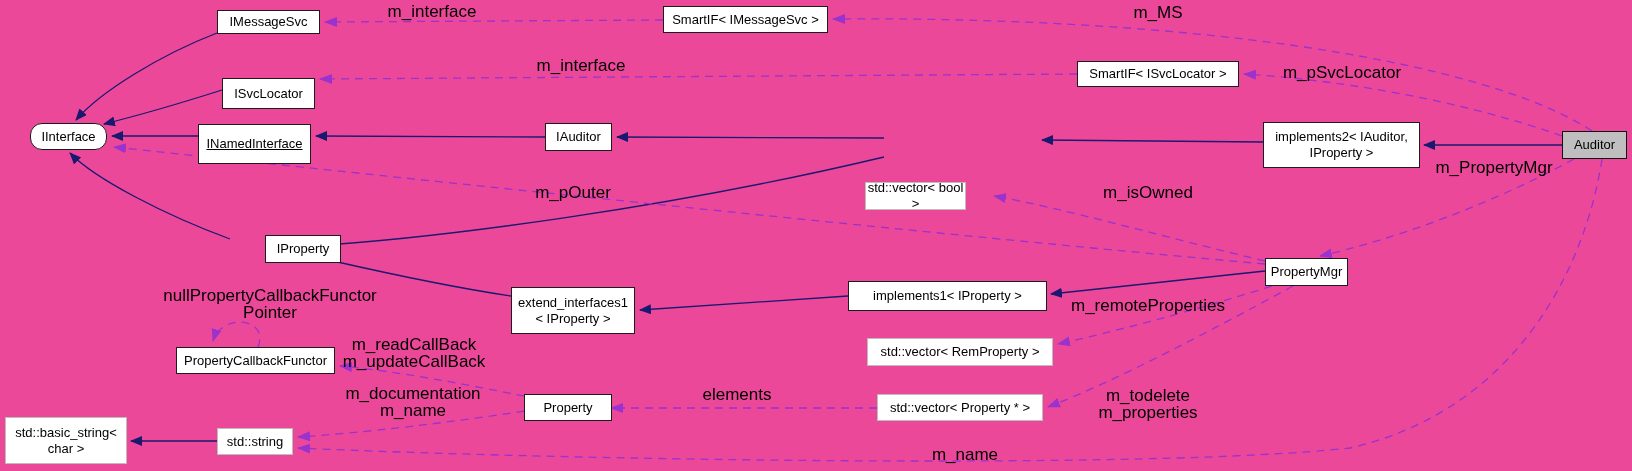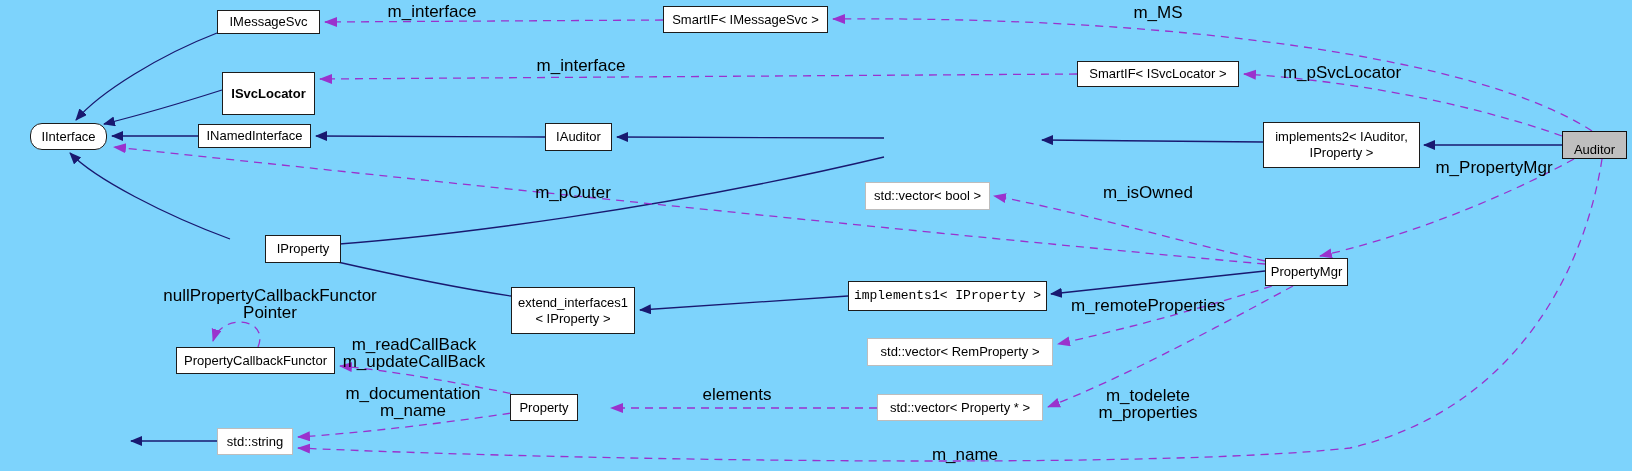--- a/index.html
+++ b/index.html
@@ -4,7 +4,7 @@
 <style>
   html,body{margin:0;padding:0;background:#ffffff;}
   #canvas{
-    position:relative;width:1632px;height:471px;background:#7dd3fc;
+    position:relative;width:1632px;height:471px;background:#ec4899;
     font-family:"Liberation Sans","DejaVu Sans",sans-serif;color:#000;
     overflow:hidden;
   }

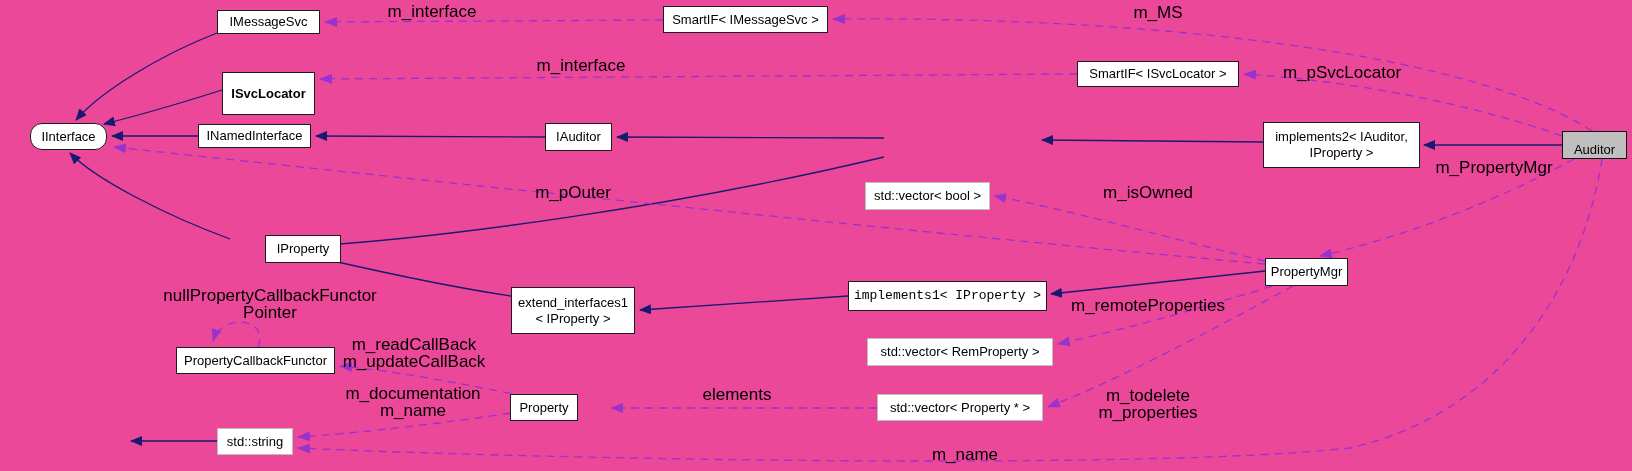--- a/index.html
+++ b/index.html
@@ -73,7 +73,7 @@
 
   <div class="node" style="left:217px;top:10px;width:103px;height:24px;"><span>IMessageSvc</span></div>
   <div class="node" style="left:663px;top:6px;width:165px;height:27px;"><span>SmartIF&lt; IMessageSvc &gt;</span></div>
-  <div class="node" style="left:222px;top:72px;width:93px;height:43px;font-weight:bold;"><span>ISvcLocator</span></div>
+  <div class="node" style="left:222px;top:78px;width:93px;height:31px;"><span>ISvcLocator</span></div>
   <div class="node" style="left:1077px;top:61px;width:162px;height:26px;align-items:center;"><span>SmartIF&lt; ISvcLocator &gt;</span></div>
   <div class="node" style="left:30px;top:123px;width:77px;height:27px;border-radius:12px;"><span>IInterface</span></div>
   <div class="node" style="left:198px;top:124px;width:113px;height:24px;"><span>INamedInterface</span></div>

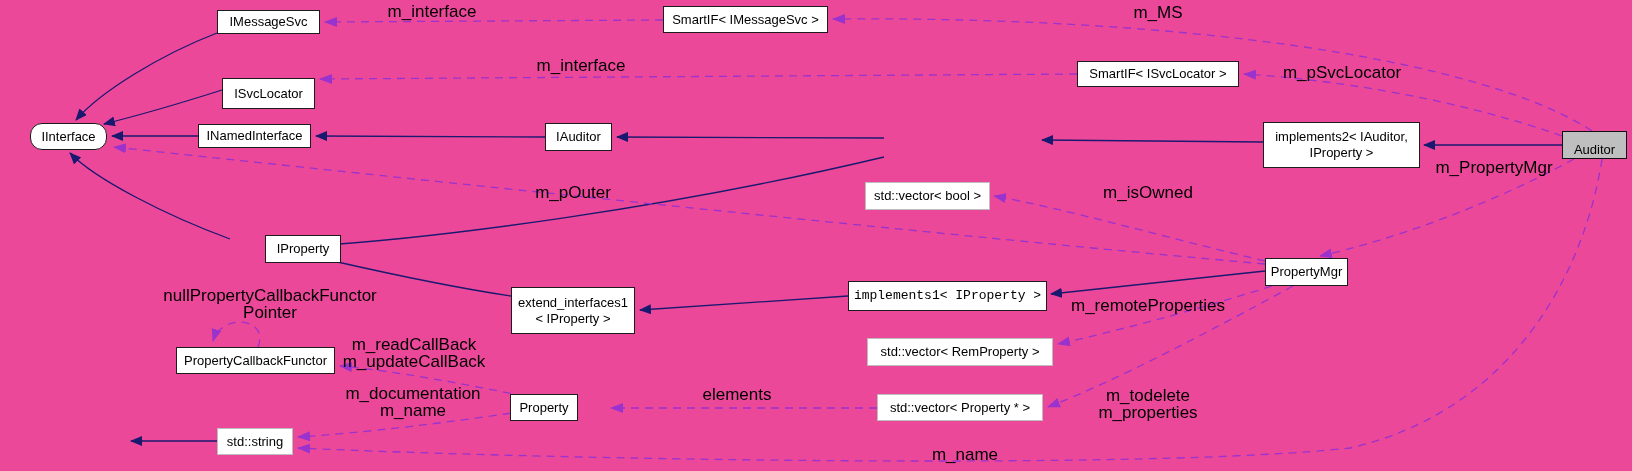--- a/index.html
+++ b/index.html
@@ -76,7 +76,7 @@
   <div class="node" style="left:222px;top:78px;width:93px;height:31px;"><span>ISvcLocator</span></div>
   <div class="node" style="left:1077px;top:61px;width:162px;height:26px;align-items:center;"><span>SmartIF&lt; ISvcLocator &gt;</span></div>
   <div class="node" style="left:30px;top:123px;width:77px;height:27px;border-radius:12px;"><span>IInterface</span></div>
-  <div class="node" style="left:198px;top:124px;width:113px;height:24px;"><span>INamedInterface</span></div>
+  <div class="node" style="left:198px;top:124px;width:113px;height:40px;text-decoration:underline;"><span>INamedInterface</span></div>
   <div class="node" style="left:545px;top:123px;width:67px;height:28px;"><span>IAuditor</span></div>
   <div class="node" style="left:1263px;top:122px;width:157px;height:46px;"><span>implements2&lt; IAuditor,
 IProperty &gt;</span></div>

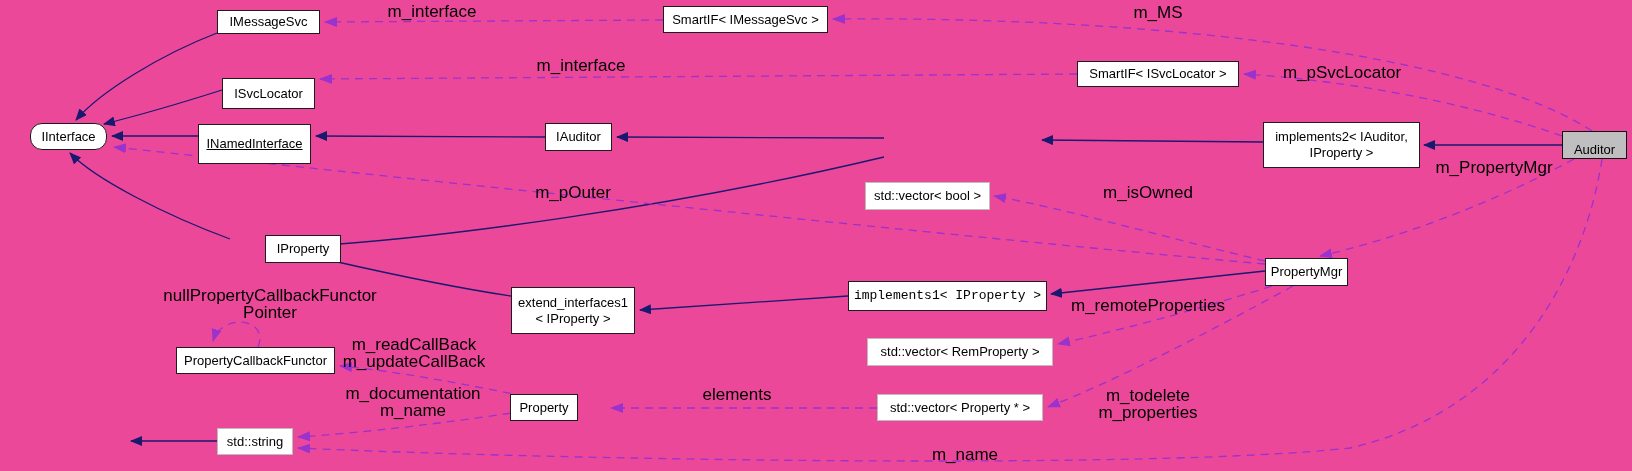--- a/index.html
+++ b/index.html
@@ -16,7 +16,7 @@
     font-size:13px;line-height:16px;white-space:pre-line;cursor:pointer;
   }
   .node.ext{border:1.5px solid #bdbdbd;}
-  .node.main{background:#bfbfbf;border:1.7px solid #111;align-items:flex-end;}
+  .node.main{background:#bfbfbf;border:1.7px solid #111;}
   .elabel{
     position:absolute;z-index:3;transform:translateX(-50%);
     font-size:17px;line-height:17px;text-align:center;white-space:pre-line;

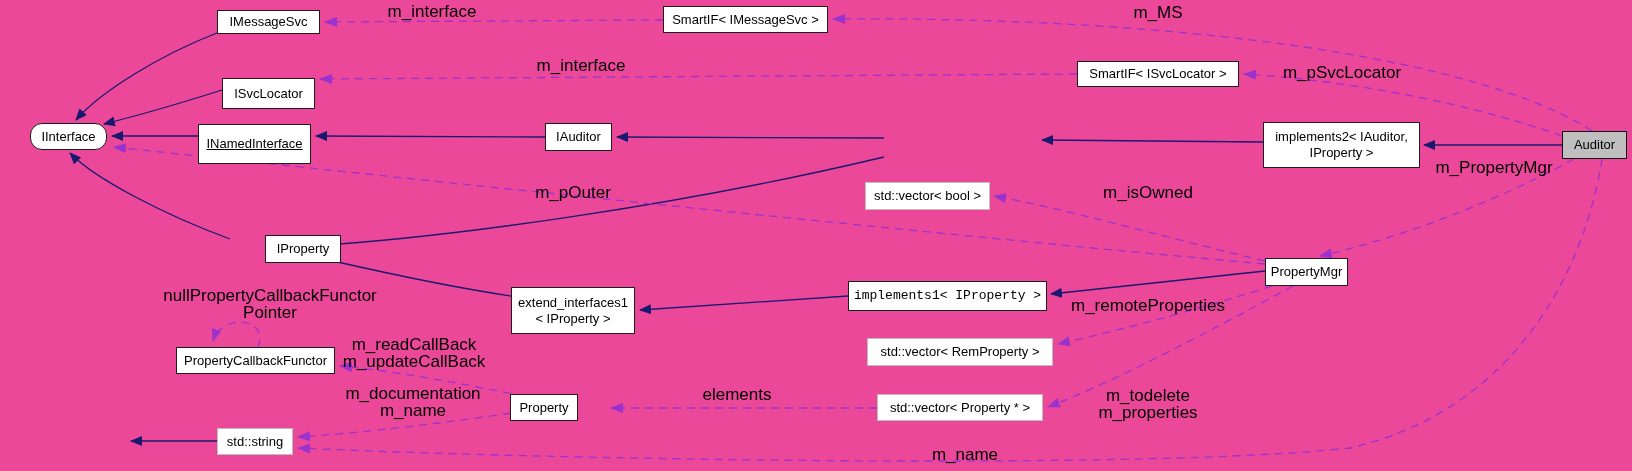--- a/index.html
+++ b/index.html
@@ -81,7 +81,7 @@
   <div class="node" style="left:1263px;top:122px;width:157px;height:46px;"><span>implements2&lt; IAuditor,
 IProperty &gt;</span></div>
   <div class="node main" style="left:1562px;top:131px;width:65px;height:28px;"><span>Auditor</span></div>
-  <div class="node ext" style="left:865px;top:182px;width:125px;height:28px;"><span>std::vector&lt; bool &gt;</span></div>
+  <div class="node ext" style="left:865px;top:182px;width:101px;height:28px;"><span>std::vector&lt; bool &gt;</span></div>
   <div class="node" style="left:230px;top:235px;width:76px;height:28px;margin-left:35px;"><span>IProperty</span></div>
   <div class="node" style="left:1265px;top:258px;width:83px;height:28px;"><span>PropertyMgr</span></div>
   <div class="node" style="left:511px;top:287px;width:124px;height:47px;"><span>extend_interfaces1

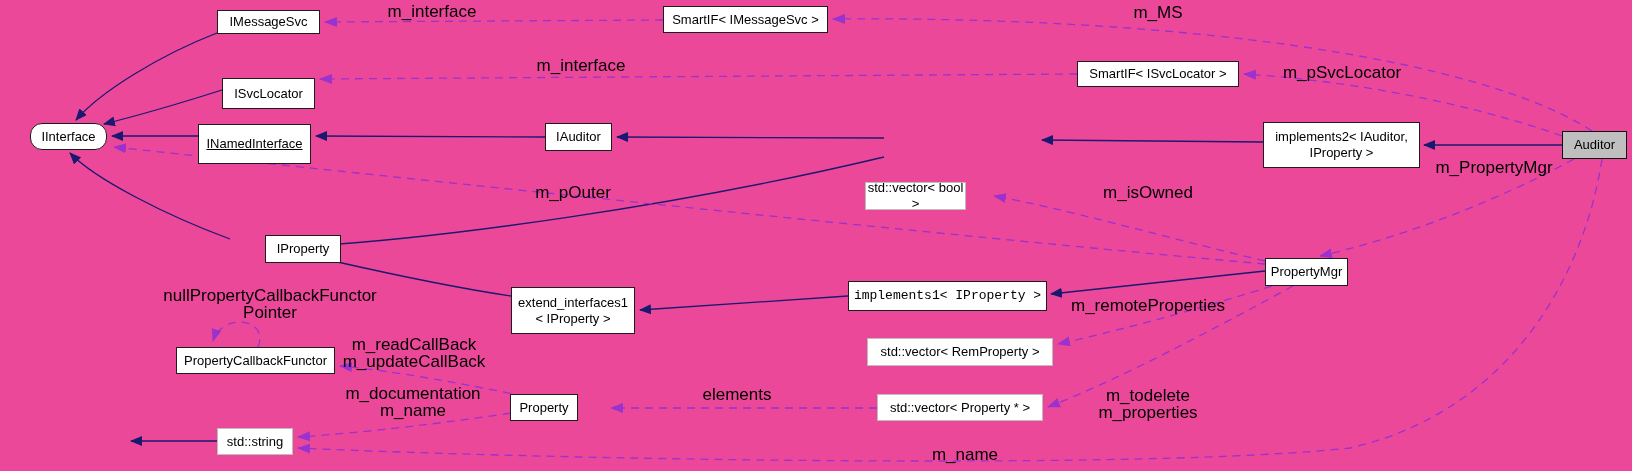--- a/index.html
+++ b/index.html
@@ -86,7 +86,7 @@
   <div class="node" style="left:1265px;top:258px;width:83px;height:28px;"><span>PropertyMgr</span></div>
   <div class="node" style="left:511px;top:287px;width:124px;height:47px;"><span>extend_interfaces1
 &lt; IProperty &gt;</span></div>
-  <div class="node" style="left:848px;top:281px;width:199px;height:30px;font-family:Liberation Mono, monospace;"><span>implements1&lt; IProperty &gt;</span></div>
+  <div class="node" style="left:848px;top:281px;width:199px;height:30px;"><span>implements1&lt; IProperty &gt;</span></div>
   <div class="node ext" style="left:867px;top:338px;width:186px;height:28px;"><span>std::vector&lt; RemProperty &gt;</span></div>
   <div class="node" style="left:176px;top:347px;width:159px;height:27px;"><span>PropertyCallbackFunctor</span></div>
   <div class="node" style="left:510px;top:394px;width:68px;height:27px;"><span>Property</span></div>

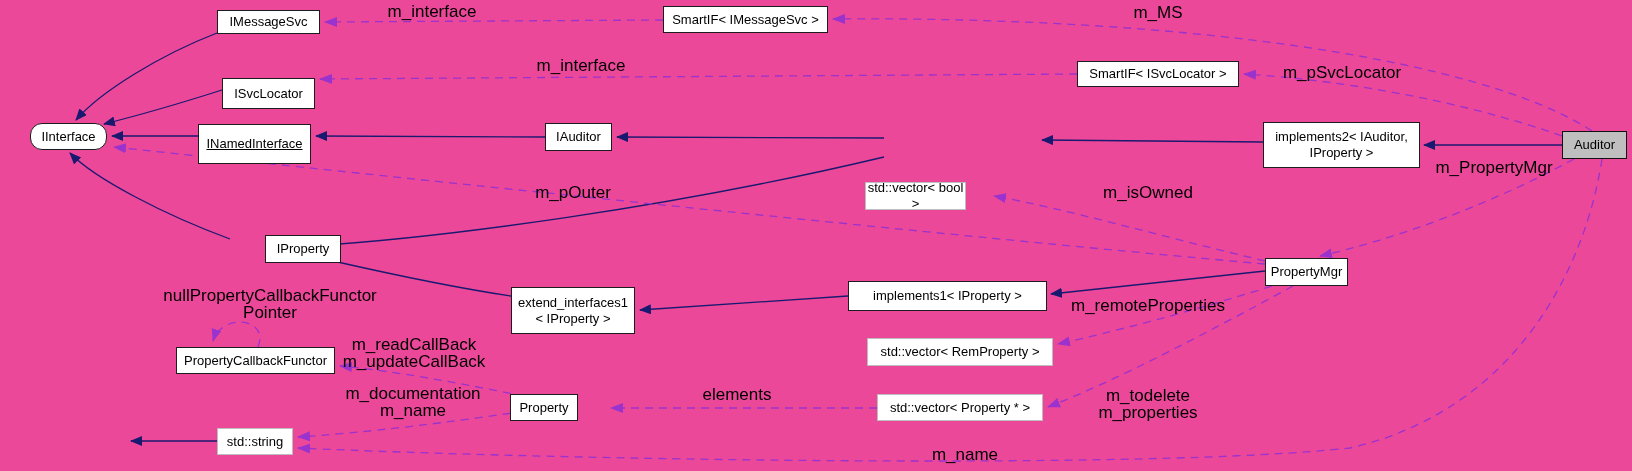--- a/index.html
+++ b/index.html
@@ -89,7 +89,7 @@
   <div class="node" style="left:848px;top:281px;width:199px;height:30px;"><span>implements1&lt; IProperty &gt;</span></div>
   <div class="node ext" style="left:867px;top:338px;width:186px;height:28px;"><span>std::vector&lt; RemProperty &gt;</span></div>
   <div class="node" style="left:176px;top:347px;width:159px;height:27px;"><span>PropertyCallbackFunctor</span></div>
-  <div class="node" style="left:510px;top:394px;width:68px;height:27px;"><span>Property</span></div>
+  <div class="node" style="left:524px;top:394px;width:88px;height:27px;"><span>Property</span></div>
   <div class="node ext" style="left:877px;top:394px;width:166px;height:27px;"><span>std::vector&lt; Property * &gt;</span></div>
   <div class="node ext" style="left:217px;top:428px;width:76px;height:27px;"><span>std::string</span></div>
 

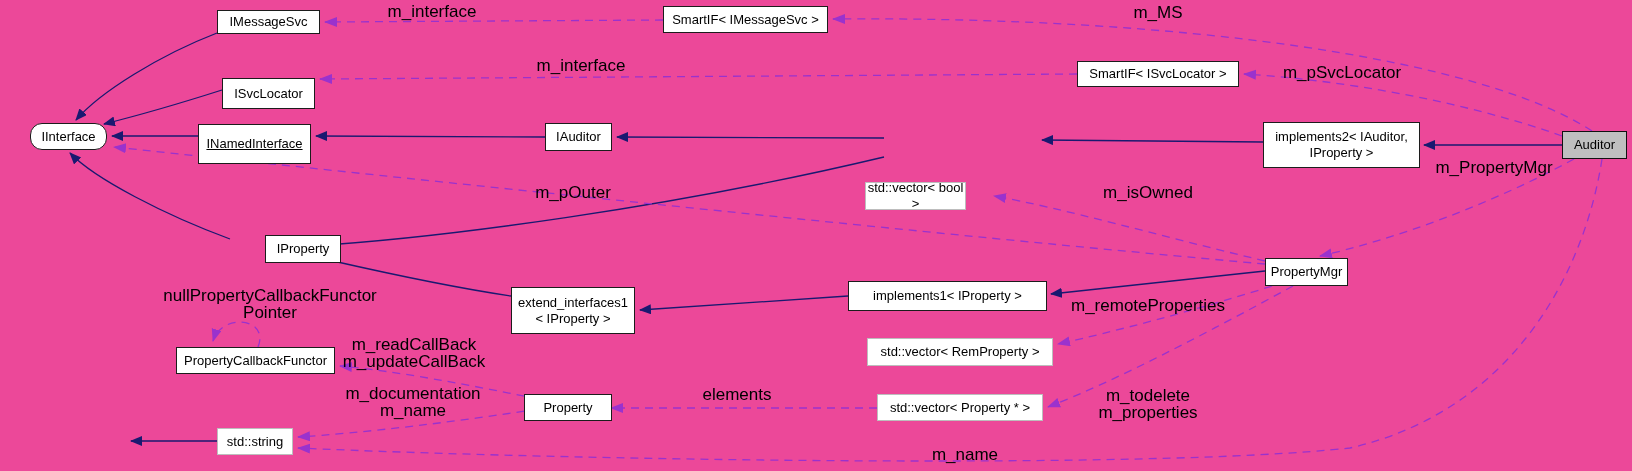--- a/index.html
+++ b/index.html
@@ -92,6 +92,8 @@
   <div class="node" style="left:524px;top:394px;width:88px;height:27px;"><span>Property</span></div>
   <div class="node ext" style="left:877px;top:394px;width:166px;height:27px;"><span>std::vector&lt; Property * &gt;</span></div>
   <div class="node ext" style="left:217px;top:428px;width:76px;height:27px;"><span>std::string</span></div>
+  <div class="node ext" style="left:5px;top:417px;width:122px;height:47px;"><span>std::basic_string&lt;
+char &gt;</span></div>
 
   <div class="elabel" style="left:432px;top:3px;">m_interface</div>
   <div class="elabel" style="left:1158px;top:4px;">m_MS</div>

